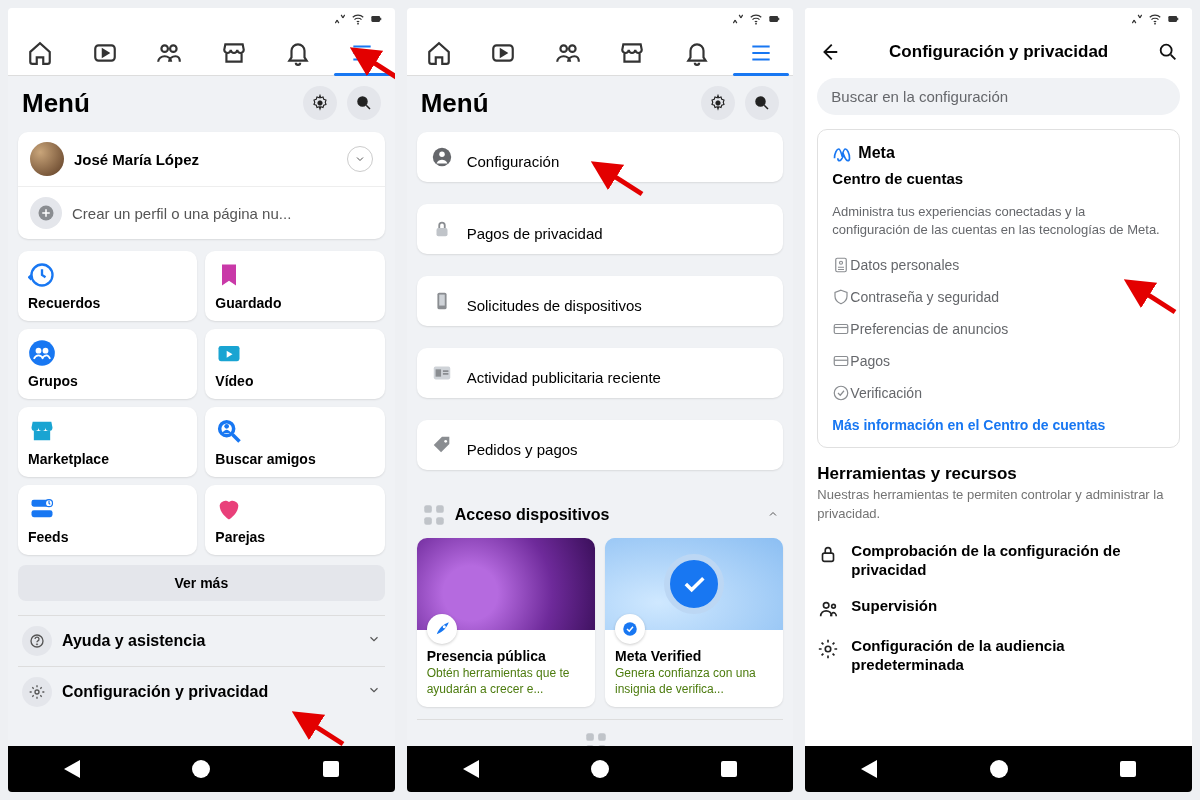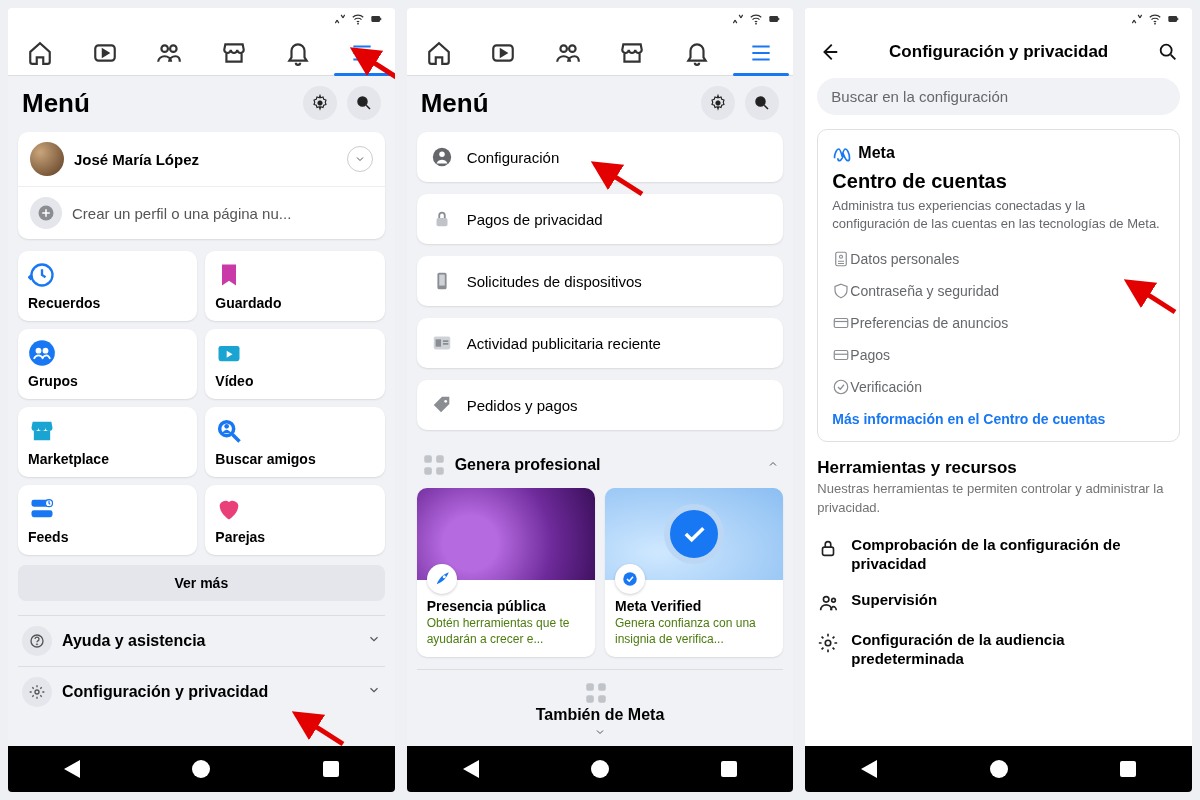--- a/index.html
+++ b/index.html
@@ -115,7 +115,7 @@
   .collapse .clbl { flex:1; font-size:16px; font-weight:700; }
   .collapse .carrow svg{ width:14px; height:14px; stroke:#555; fill:none; stroke-width:2;}
 
-  .settinglist .card { padding:12px; margin-bottom:12px; display:flex; align-items:center; }
+  .settinglist .card { padding:12px; margin-bottom:22px; display:flex; align-items:flex-end; }
   .settinglist .licon { width:26px; height:26px; margin-right:12px; display:flex; align-items:center; justify-content:center; }
   .settinglist .licon svg { width:22px; height:22px; }
   .settinglist .llbl { font-size:15px; font-weight:500; }

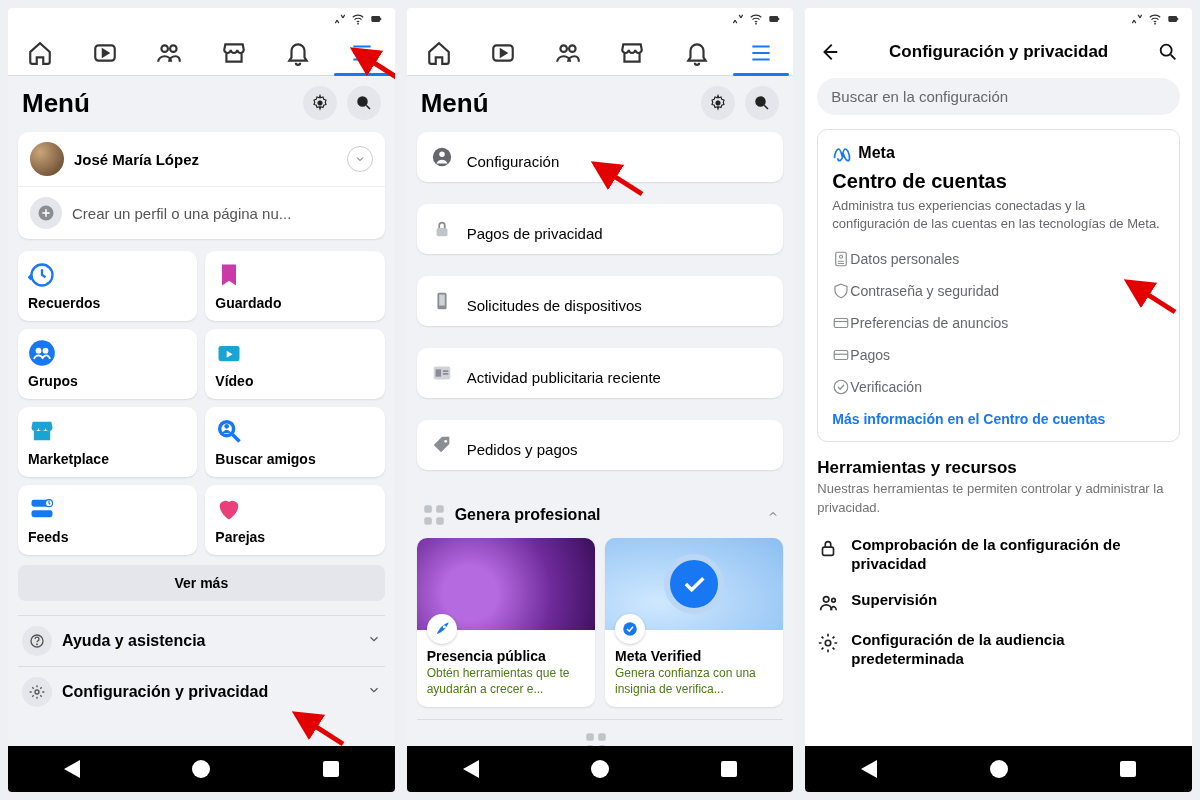--- a/index.html
+++ b/index.html
@@ -167,7 +167,7 @@
   .metalogo { display:flex; gap:6px; margin-bottom:6px; }
   .metalogo .logosvg { width:20px; height:20px; }
   .metalogo .brand { font-size:16px; font-weight:700; }
-  .metabox .mtitle { font-size:20px; font-weight:700; margin-bottom:4px; }
+  .metabox .mtitle { font-size:15px; font-weight:700; margin-bottom:16px; }
   .metabox .mdesc { font-size:13px; color:#65676b; line-height:1.4; margin-bottom:10px; }
   .metabox .mrow { display:flex; align-items:center; padding:7px 0; color:#65676b; font-size:14px; }
   .metabox .mrow svg { width:18px; height:18px; stroke:#8a8d91; fill:none; stroke-width:1.6; }

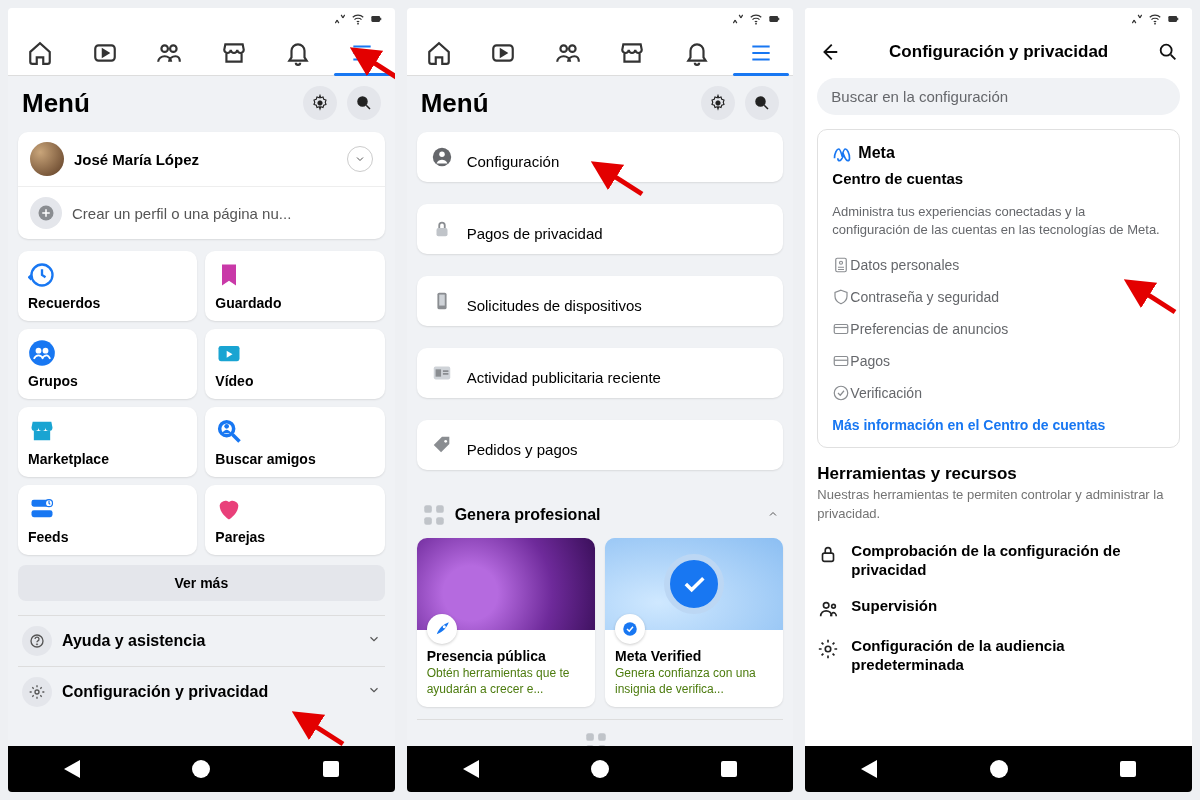--- a/index.html
+++ b/index.html
@@ -539,7 +539,7 @@
             <rect x="3" y="14" width="7" height="7" rx="2" fill="#c0c4c9"></rect>
             <rect x="14" y="14" width="7" height="7" rx="2" fill="#c0c4c9"></rect>
           </svg></span>
-      <span class="slbl">Genera profesional</span>
+      <span class="slbl">Acceso dispositivos</span>
       <span class="scchevarrow"><svg viewBox="0 0 24 24">
             <path d="M6 15l6-6 6 6"></path>
           </svg></span>

